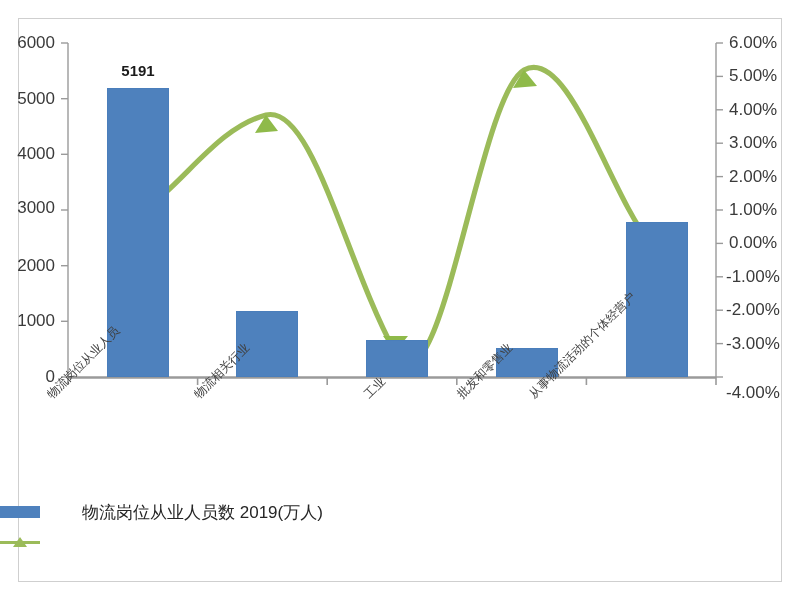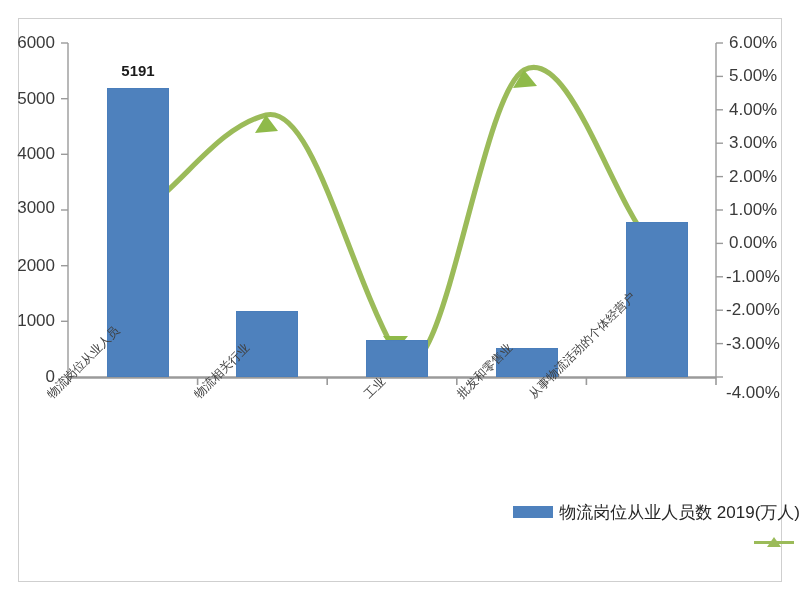--- a/index.html
+++ b/index.html
@@ -13,7 +13,7 @@
   .bar{position:absolute;background:#4e81bd;border:1px solid #4a7ebb;box-sizing:border-box;}
   .bar-label{position:absolute;font-size:15px;font-weight:bold;color:#1a1a1a;text-align:center;white-space:nowrap;}
   .legend{position:absolute;left:0;top:497px;width:800px;}
-  .legend-row{display:flex;align-items:center;justify-content:flex-end;height:30px;}
+  .legend-row{display:flex;align-items:center;justify-content:flex-start;height:30px;gap:36px;}
   .legend-swatch-bar{width:40px;height:12px;background:#4e81bd;margin-right:6px;flex:none;}
   .legend-swatch-line{position:relative;width:40px;height:14px;margin-right:6px;flex:none;}
   .legend-swatch-line .ln{position:absolute;left:0;top:6px;width:40px;height:3px;background:#9bbb59;}

